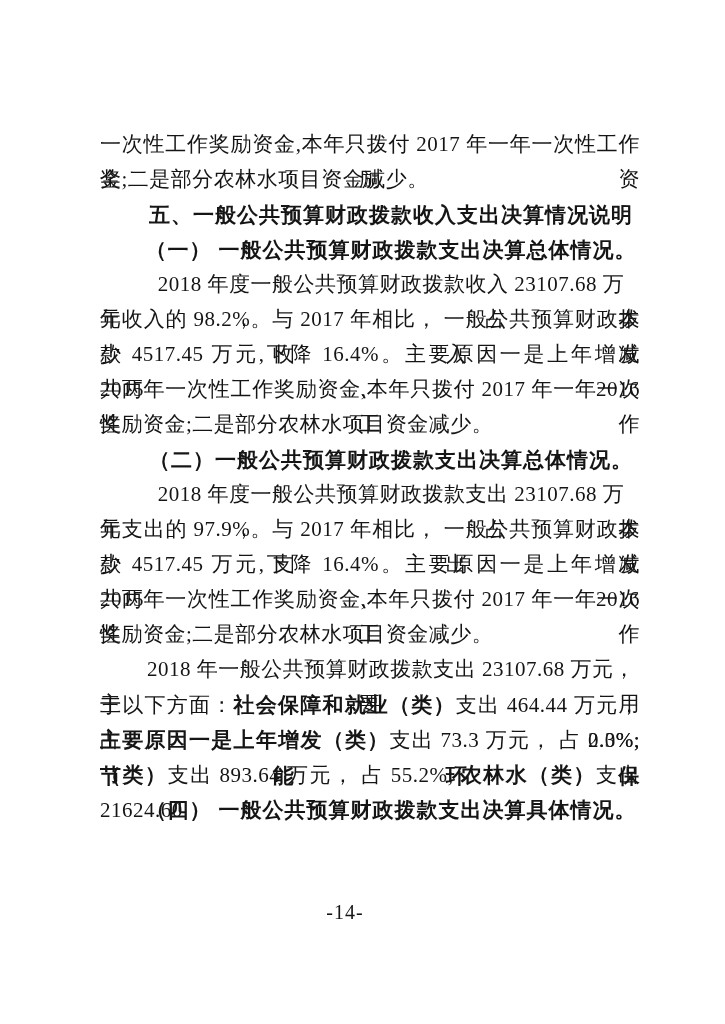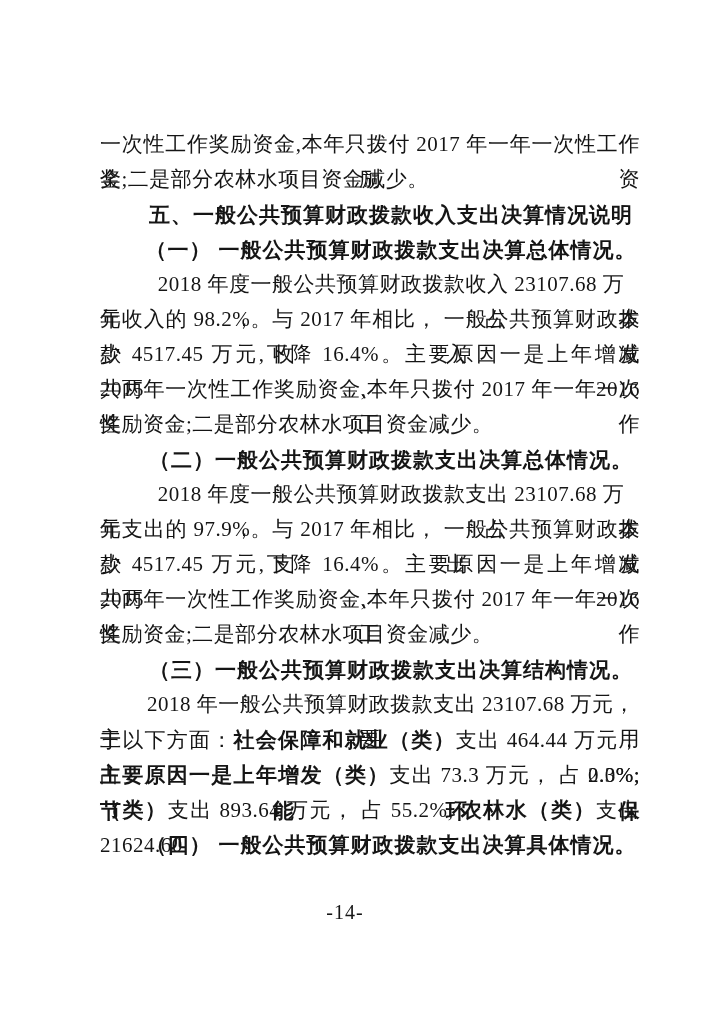--- a/index.html
+++ b/index.html
@@ -74,7 +74,6 @@
       <div class="line body just"><span>少 4517.45 万元,下降 16.4%。主要原因一是上年增发 2015、2016</span></div>
       <div class="line body just"><span>共两年一次性工作奖励资金,本年只拨付 2017 年一年一次性工作</span></div>
       <div class="line body"><span>奖励资金;二是部分农林水项目资金减少。</span></div>
-      <div class="line h2 indent"><span>（三）一般公共预算财政拨款支出决算结构情况。</span></div>
       <div class="line body indent just"><span>2018 年一般公共预算财政拨款支出 23107.68 万元， 主要用</span></div>
       <div class="line body just"><span>于以下方面：</span><span class="b">社会保障和就业（类）</span><span>支出 464.44 万元， 占 2.0%;</span></div>
       <div class="line body just"><span class="b">主要原因一是上年增发（类）</span><span>支出 73.3 万元， 占 0.3%; </span><span class="b">节能环保</span></div>

